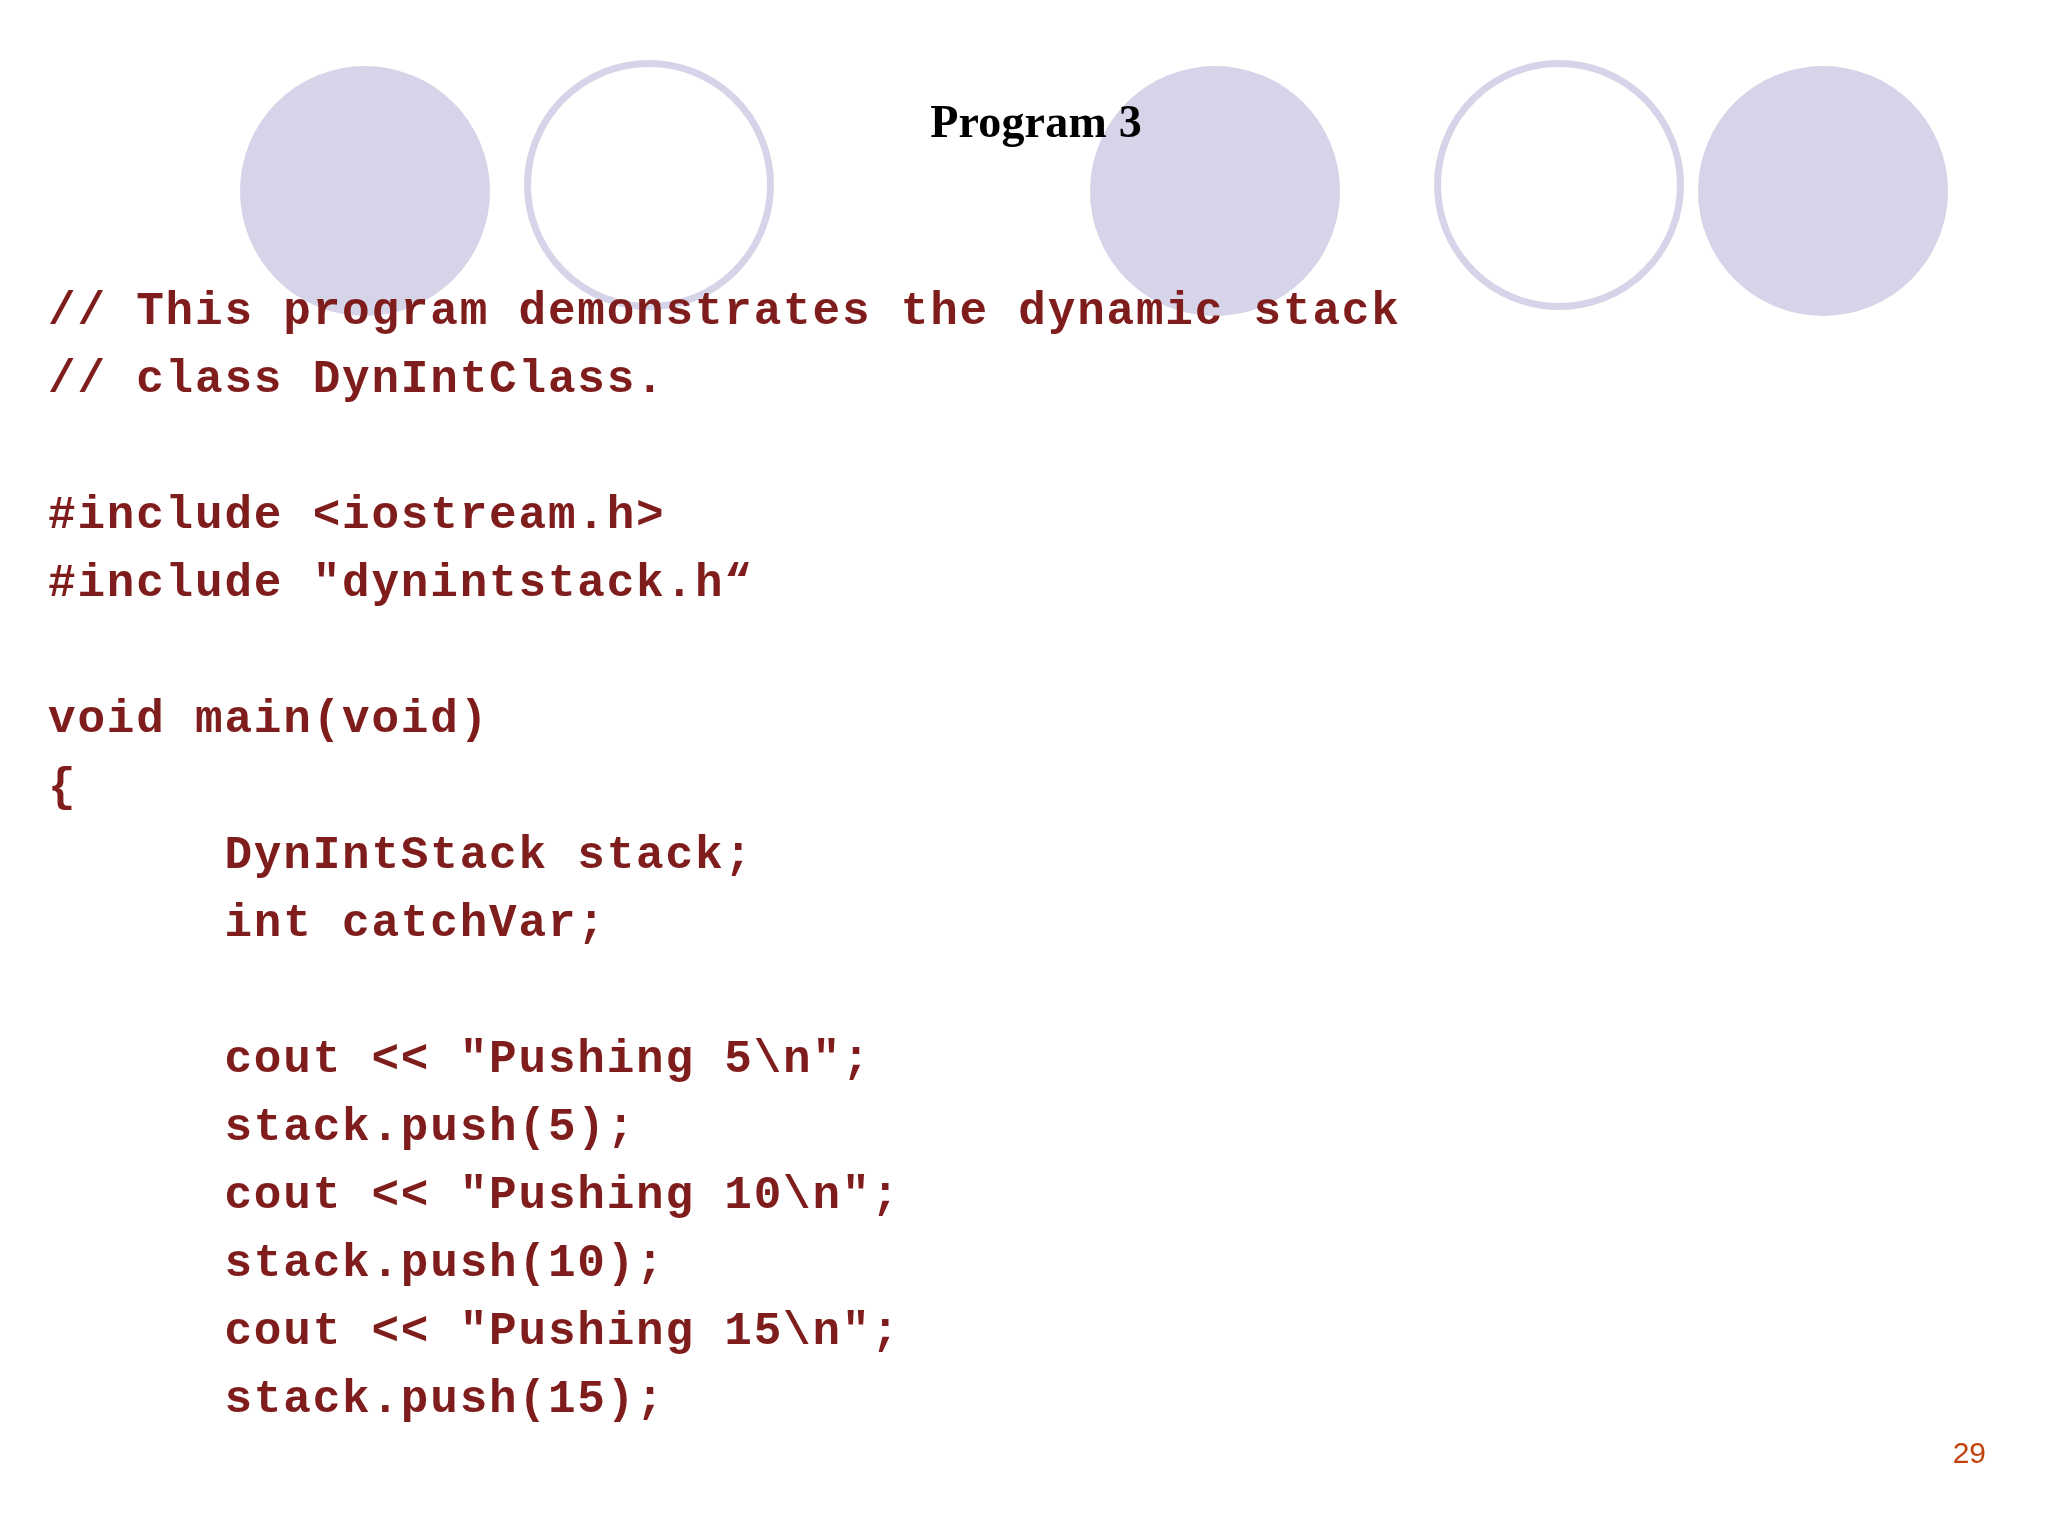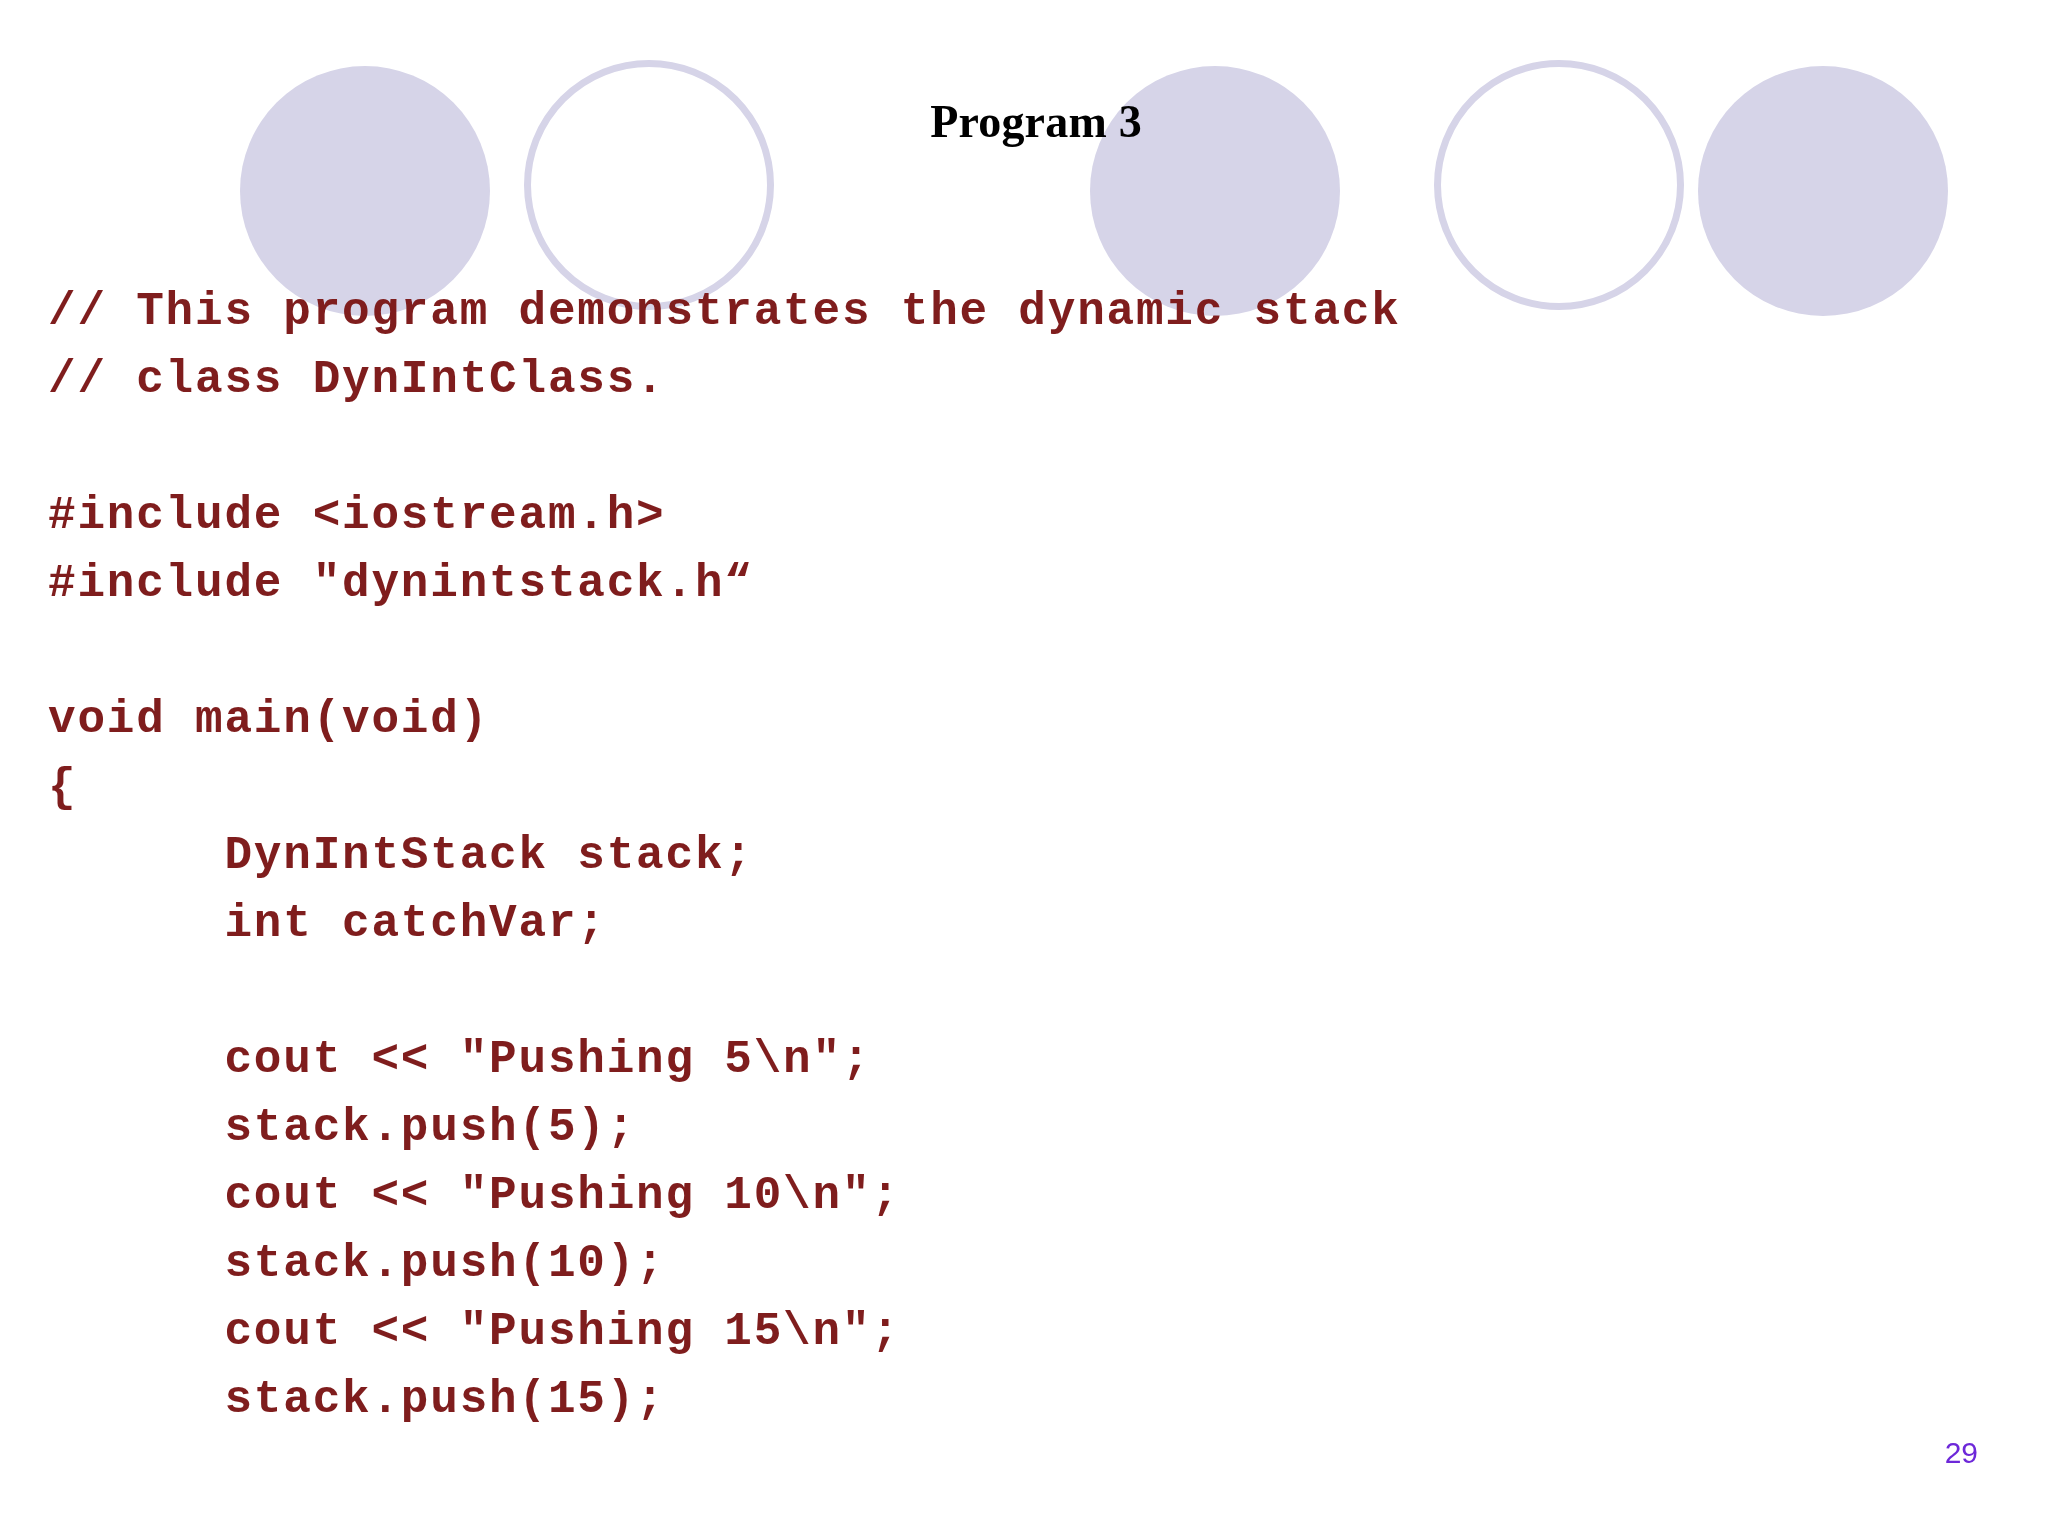--- a/index.html
+++ b/index.html
@@ -74,12 +74,12 @@
   
   #page-number {
     position: absolute;
-    right: 70px;
+    right: 62px;
     bottom: 66px;
     font-family: "Liberation Sans", sans-serif;
     font-size: 30px;
     line-height: 34px;
-    color: #6d28d9;
+    color: #c2410c;
     z-index: 6;
   }
 </style>

